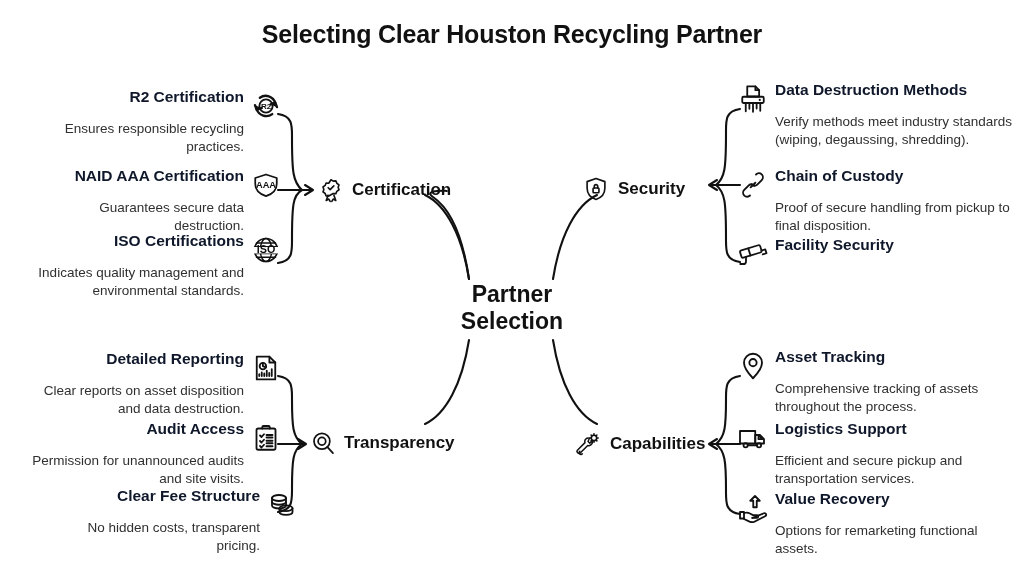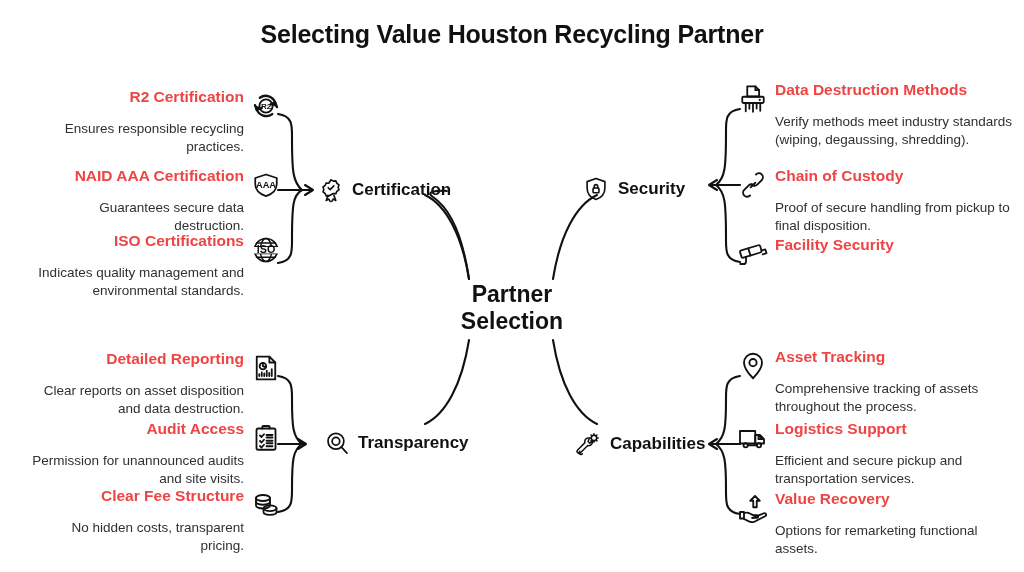--- a/index.html
+++ b/index.html
@@ -124,7 +124,7 @@
     </g>
   </svg>
 
-  <div class="title">Selecting Value Houston Recycling Partner</div>
+  <div class="title">Selecting Clear Houston Recycling Partner</div>
 
   <div class="center-node">
     <div>Partner</div>

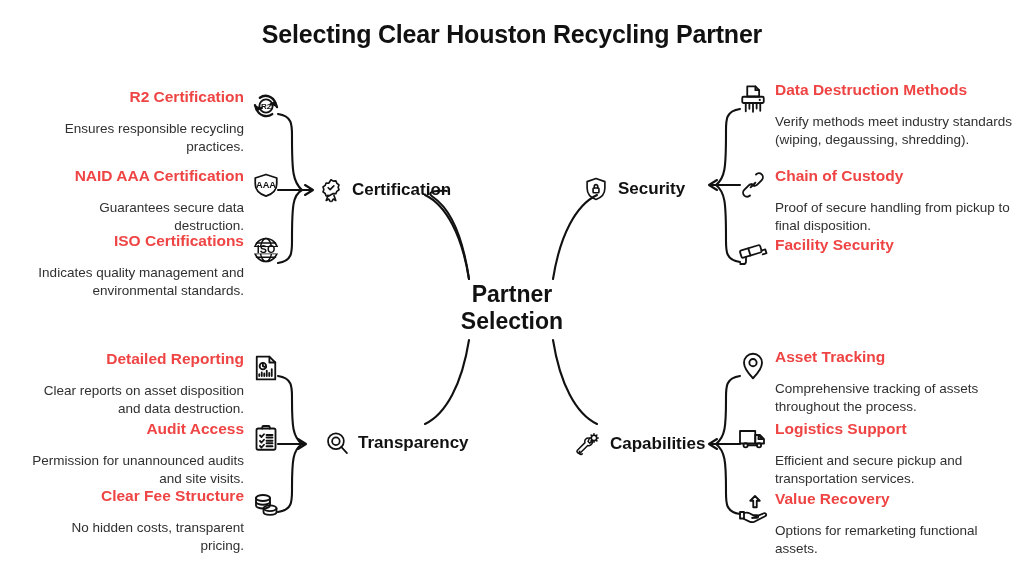--- a/index.html
+++ b/index.html
@@ -39,7 +39,7 @@
   .leaf{position:absolute;display:flex;align-items:flex-start;}
   .leaf .licon{width:30px;height:30px;flex:0 0 30px;display:block;}
   .leaf .ltext{display:flex;flex-direction:column;}
-  .leaf .lhead{font-size:15.5px;font-weight:bold;color:#ef4444;line-height:1.18;}
+  .leaf .lhead{font-size:15.5px;font-weight:bold;color:#0f172a;line-height:1.18;}
   .leaf .ldesc{font-size:13.5px;color:#303030;line-height:1.28;margin-top:14px;}
 
   

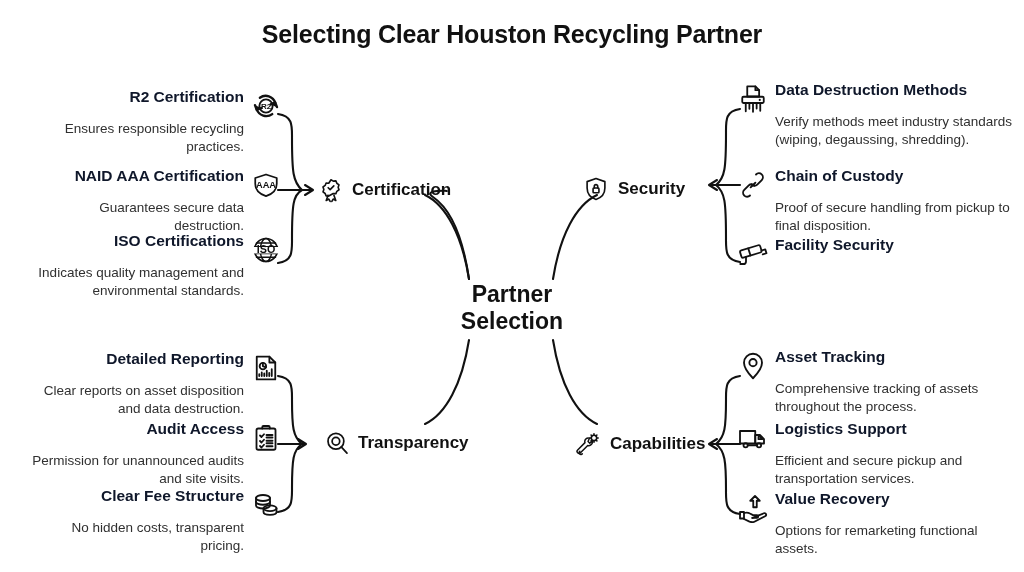--- a/index.html
+++ b/index.html
@@ -32,7 +32,7 @@
 
   #node-certification{left:318px;top:177px;}
   #node-security{left:583px;top:176px;gap:9px;}
-  #node-transparency{left:324px;top:430px;}
+  #node-transparency{left:310px;top:430px;}
   #node-capabilities{left:576px;top:431px;}
 
   

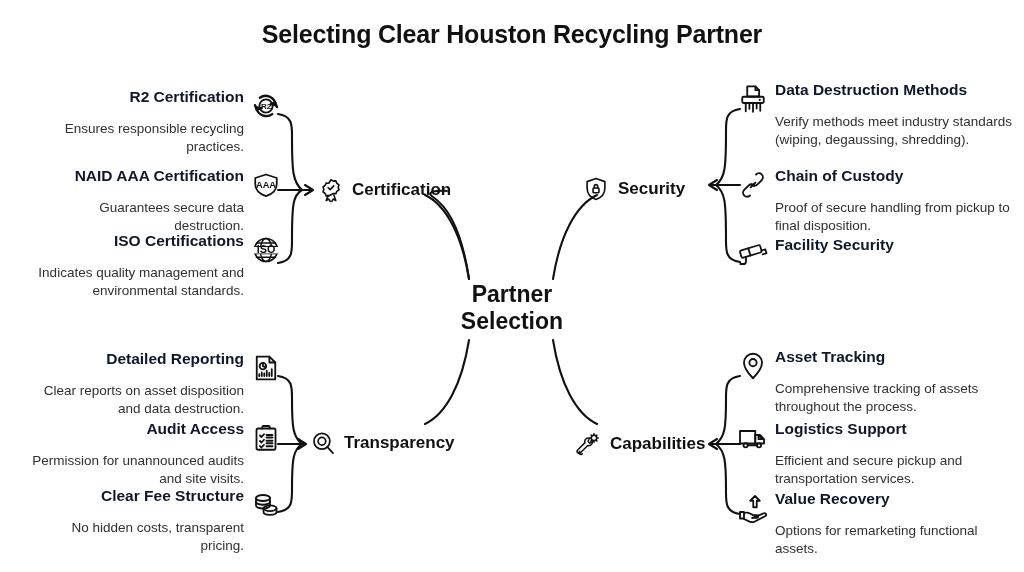--- a/index.html
+++ b/index.html
@@ -63,7 +63,7 @@
   #leaf-reporting .ltext{width:215px;}
   #leaf-audit{left:0px;top:420px;width:281px;justify-content:flex-end;}
   #leaf-audit .ltext{width:215px;}
-  #leaf-fee{left:0px;top:487px;width:281px;justify-content:flex-end;}
+  #leaf-fee{left:0px;top:487px;width:281px;justify-content:flex-end;padding-left:16px;}
   #leaf-fee .ltext{width:215px;}
 
   

